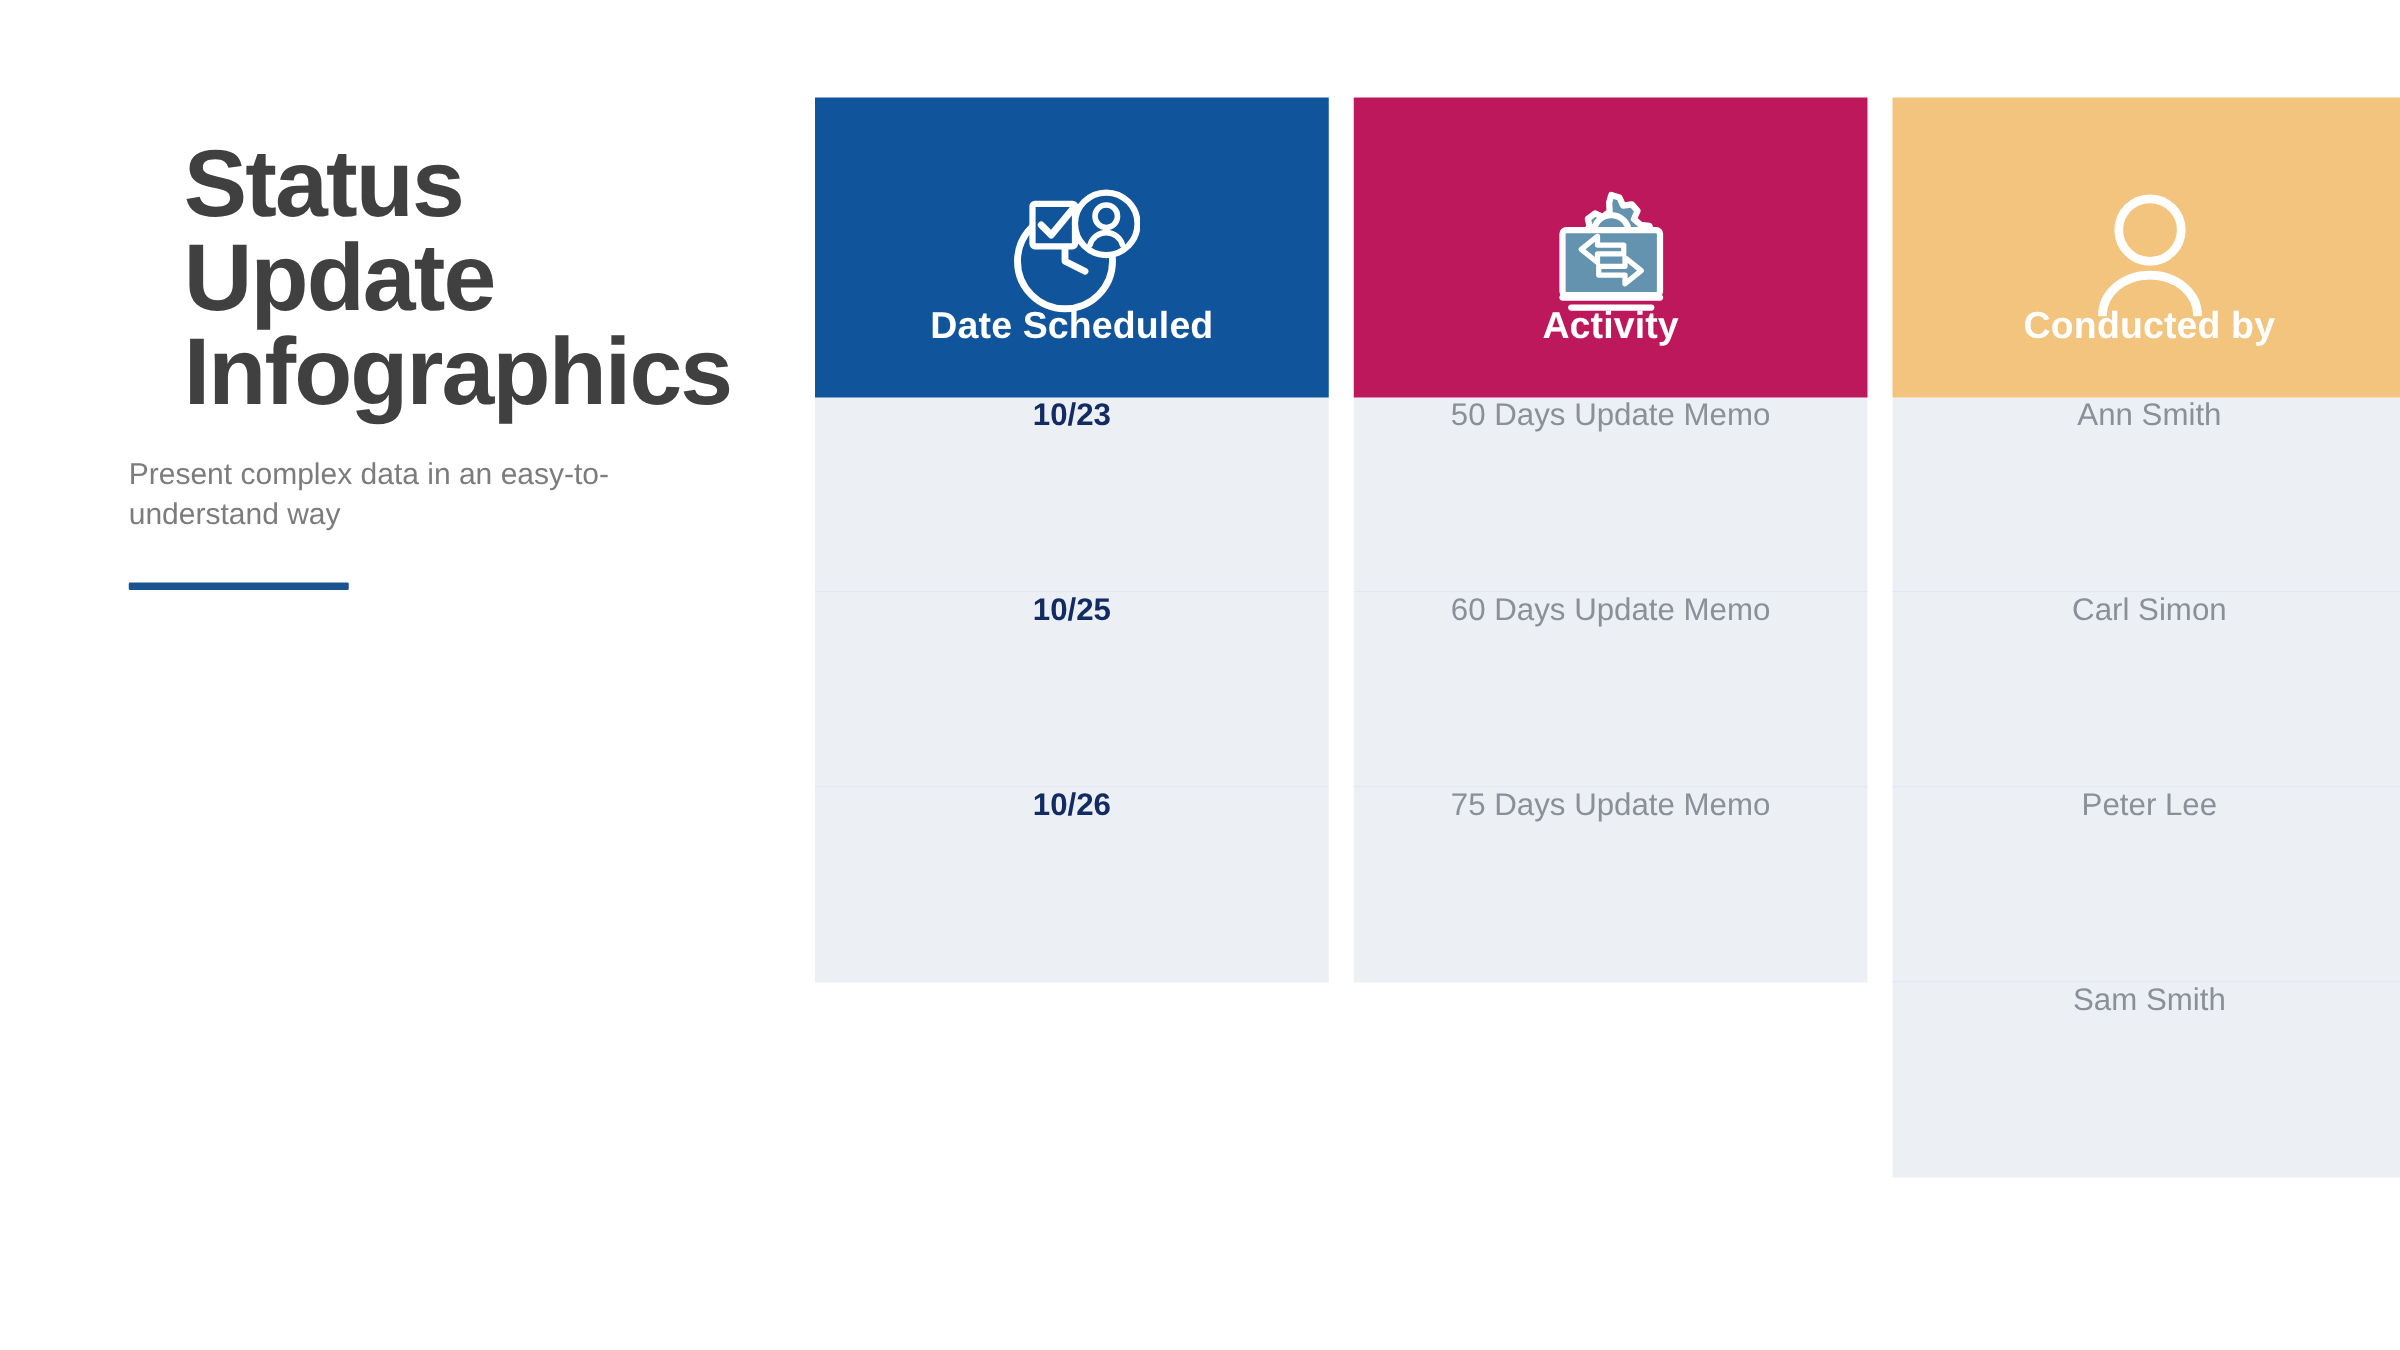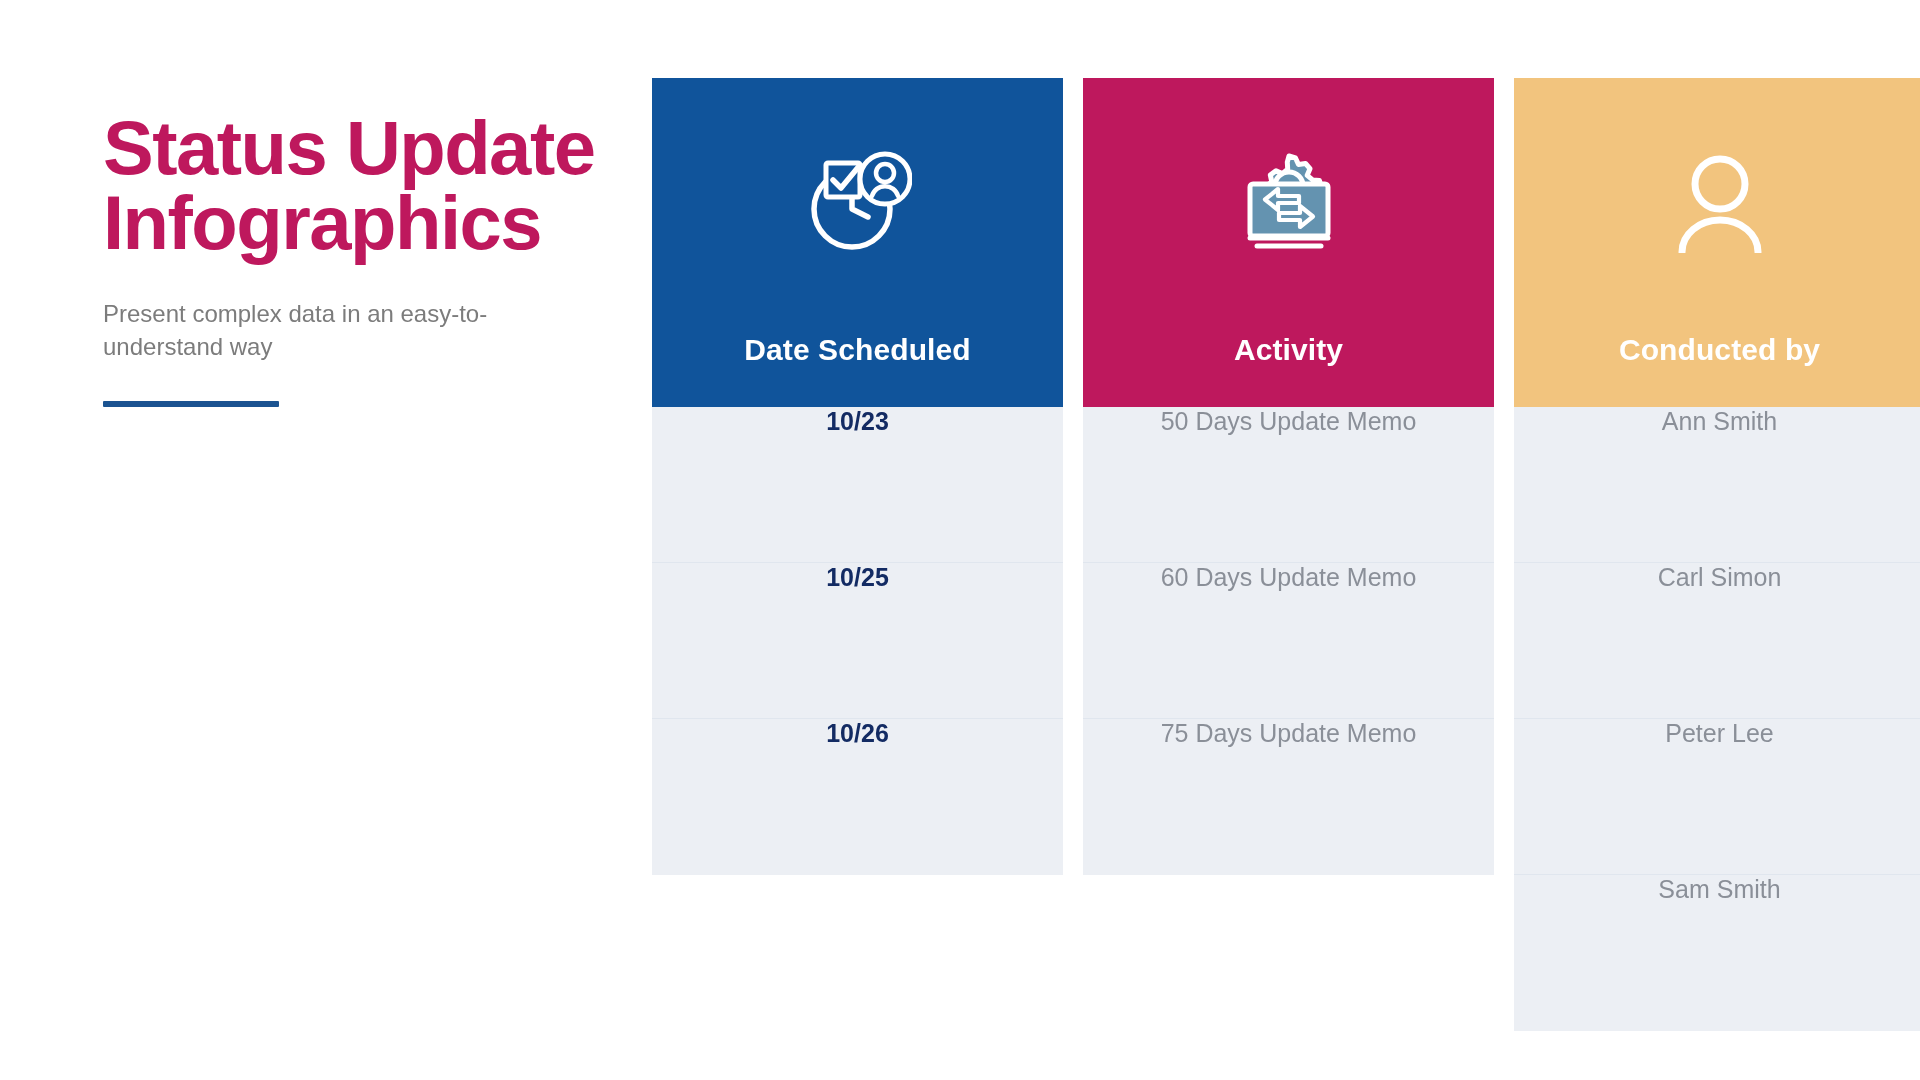--- a/index.html
+++ b/index.html
@@ -22,8 +22,9 @@
     line-height:0.99;
     font-weight:700;
     letter-spacing:-1.5px;
-    color:#be185d;
+    color:#404040;
     font-family:"Liberation Sans", sans-serif;
+    margin-left:44px;
   }
   .deck-subtitle {
     margin-top:38px;

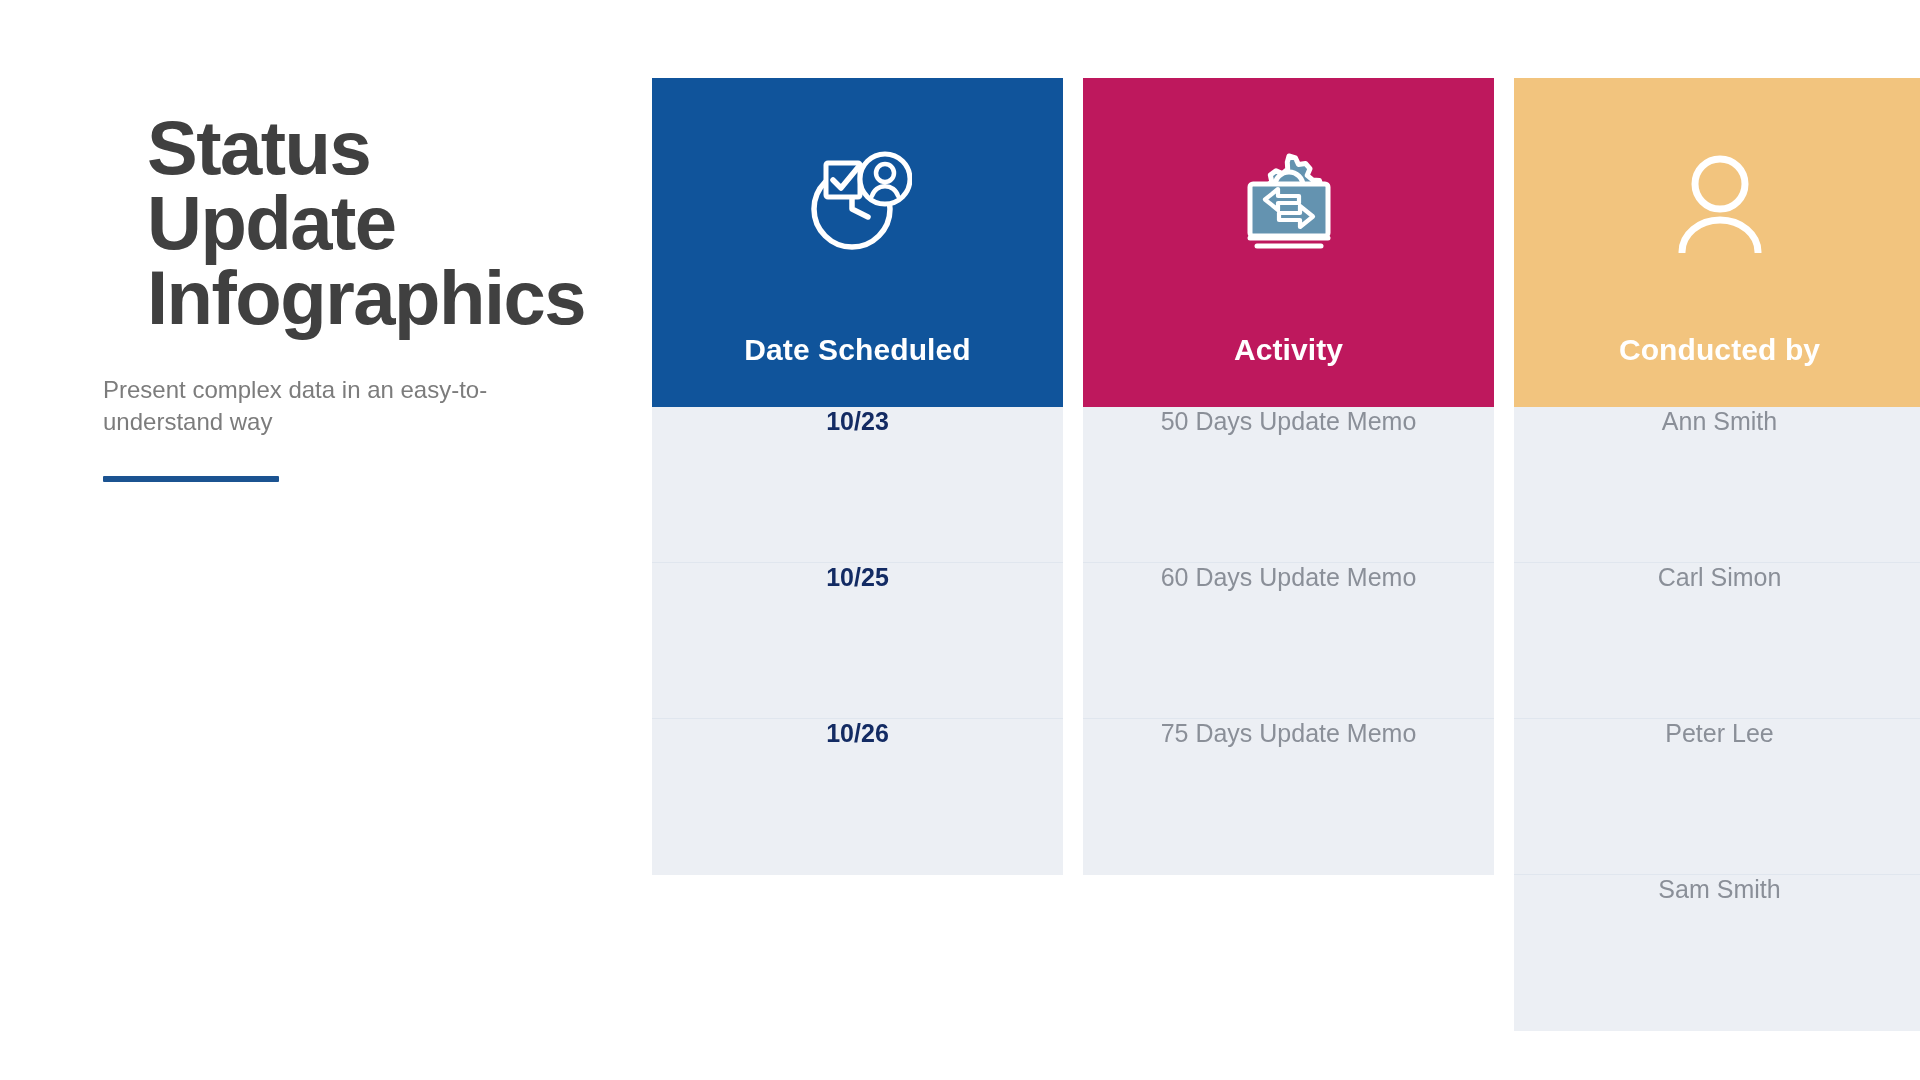--- a/index.html
+++ b/index.html
@@ -58,7 +58,7 @@
   }
 
   .col-header {
-    height:329px;
+    height:240px;
     display:flex;
     flex-direction:column;
     align-items:center;

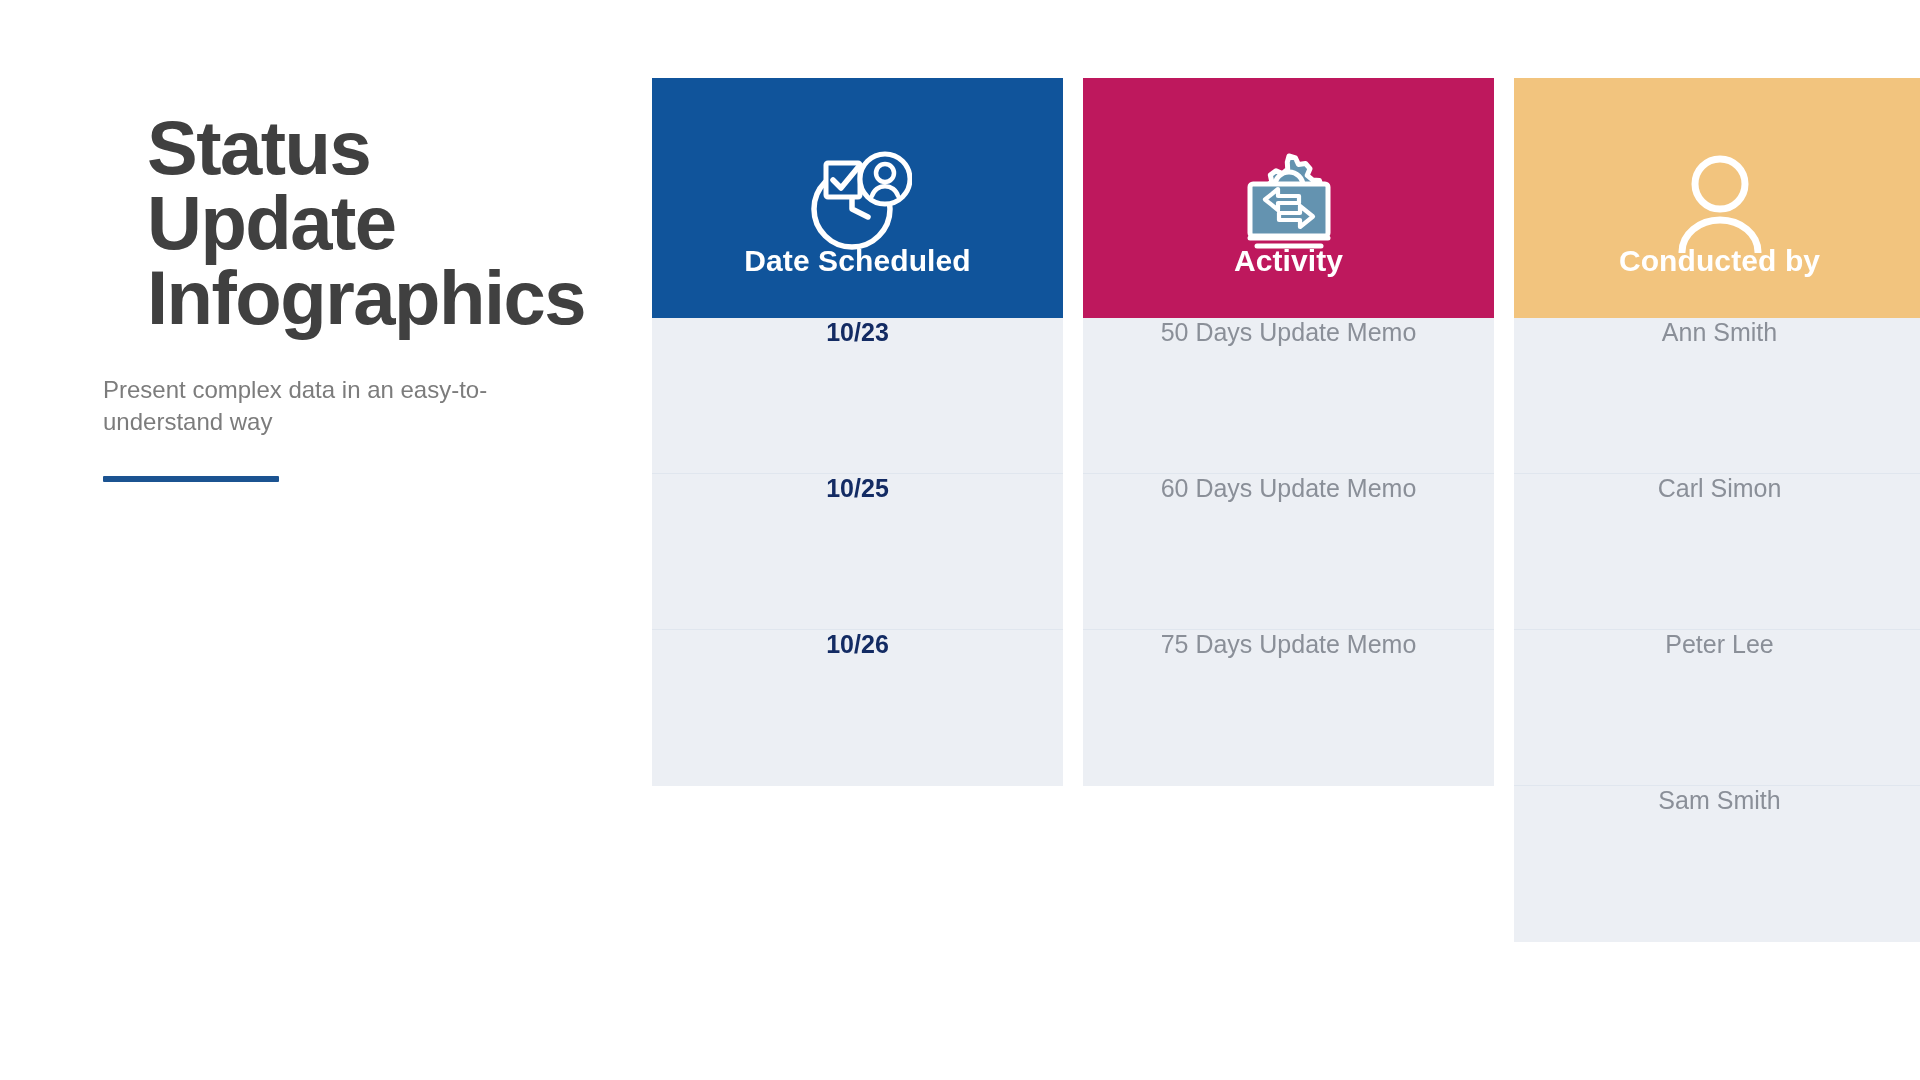--- a/index.html
+++ b/index.html
@@ -27,7 +27,7 @@
     margin-left:44px;
   }
   .deck-subtitle {
-    margin-top:38px;
+    margin-top:28px;
     font-size:24px;
     line-height:1.35;
     font-weight:400;

